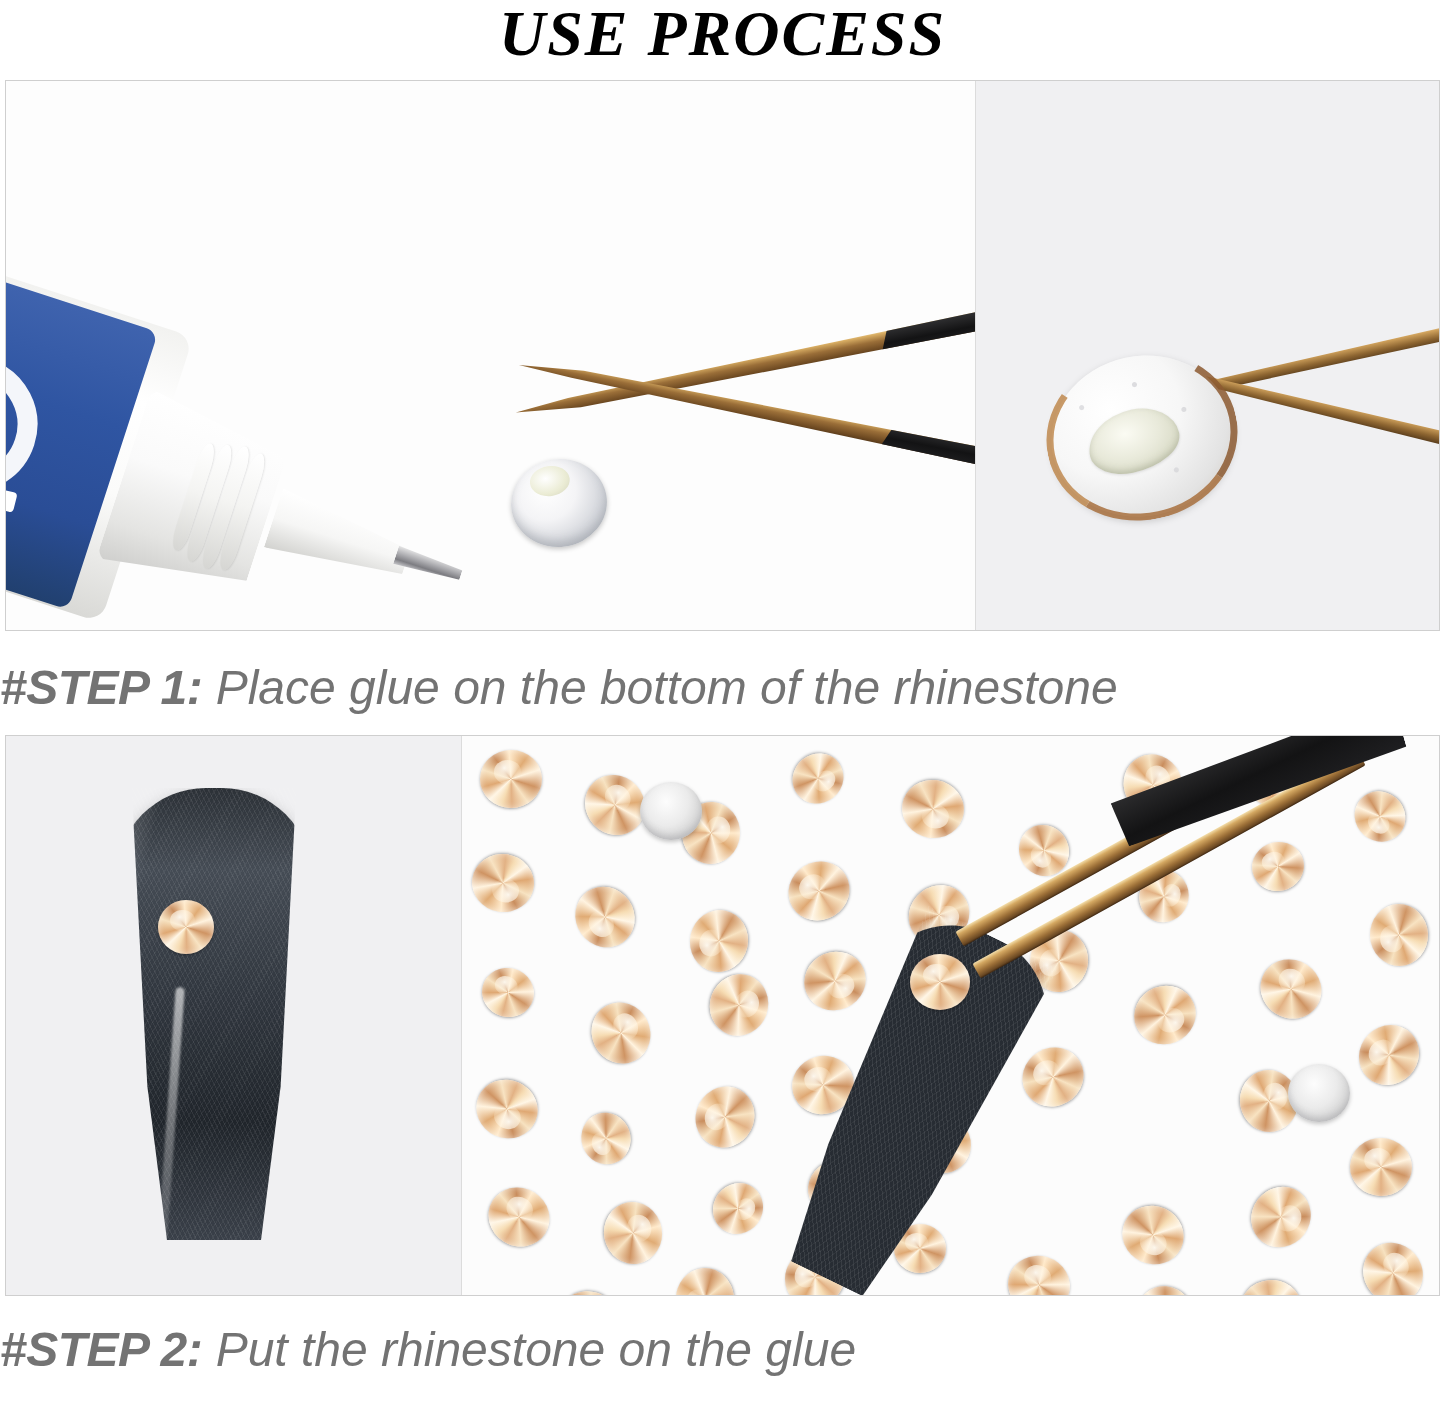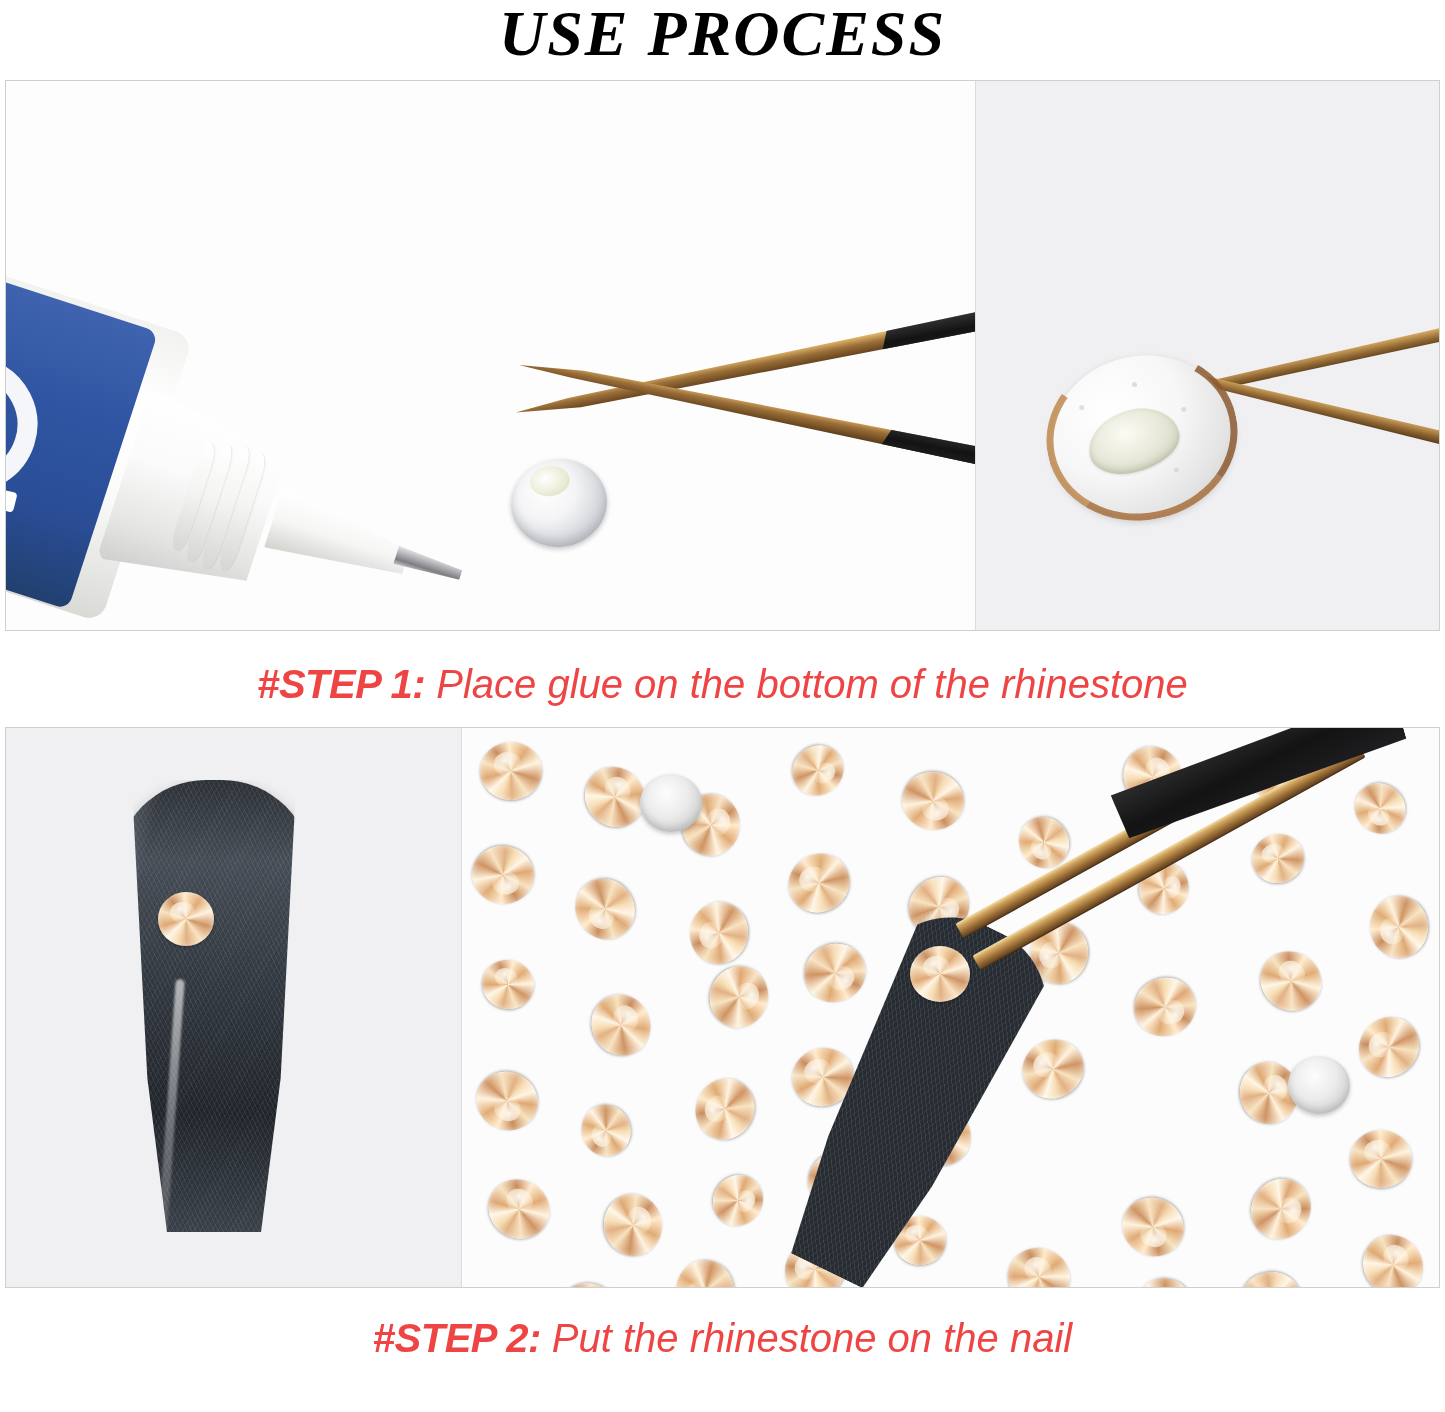--- a/index.html
+++ b/index.html
@@ -50,11 +50,11 @@
 
   .caption {
     width: 100%;
-    text-align: center;
+    text-align: left;
     font-family: "Liberation Sans", "DejaVu Sans", sans-serif;
     font-style: italic;
-    font-size: 40px;
-    color: #ef4444;
+    font-size: 48px;
+    color: #737373;
     line-height: 1;
     white-space: nowrap;
   }

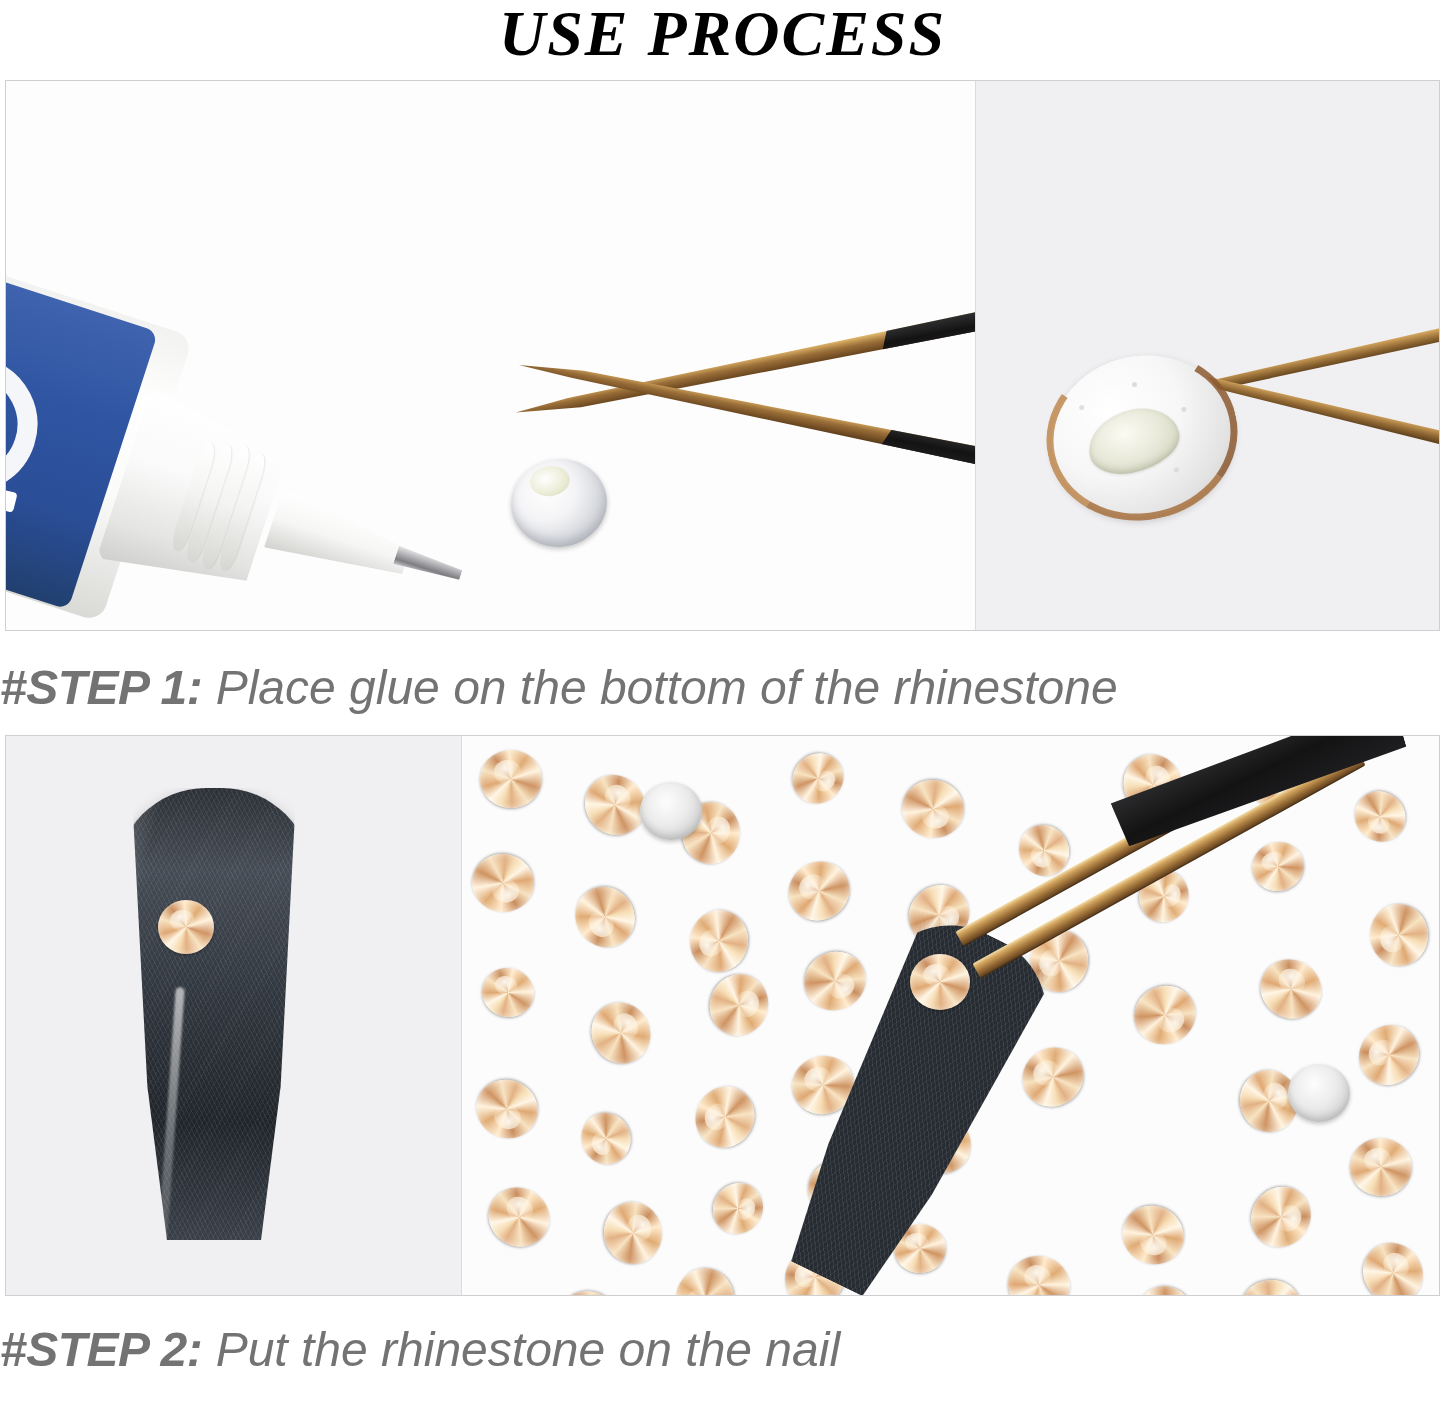--- a/index.html
+++ b/index.html
@@ -466,7 +466,7 @@
   </div>
 
   <div class="caption cap-2">
-    <span class="step-key">#STEP 2:</span><span class="step-text"> Put the rhinestone on the nail</span>
+    <span class="step-key">#STEP 2:</span><span class="step-text"> Put the rhinestone on the glue</span>
   </div>
 
 </section>

